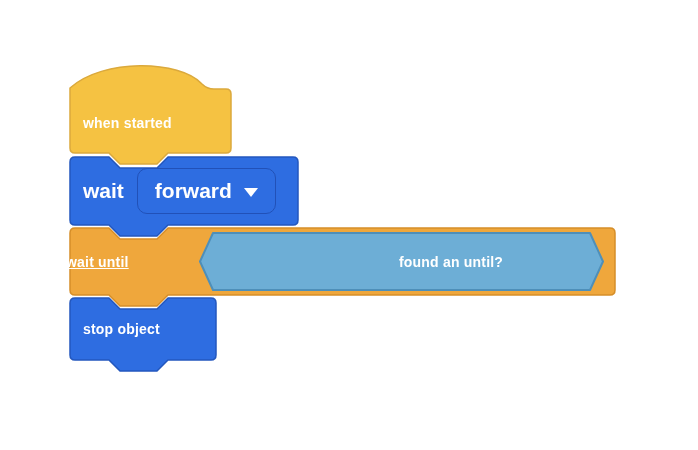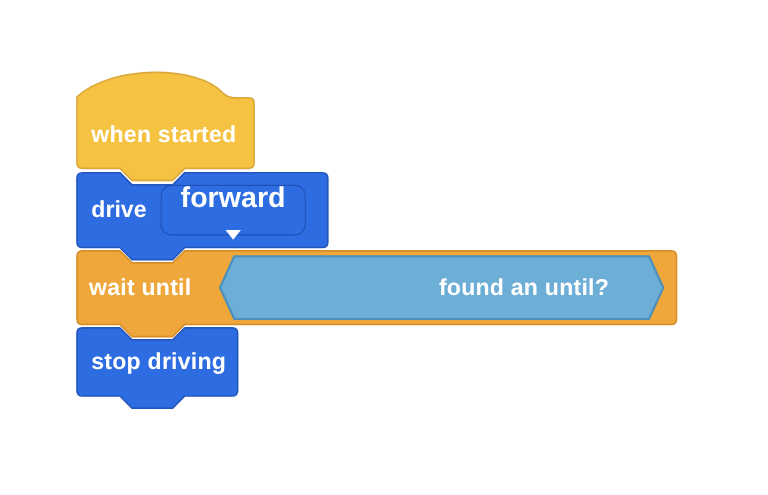--- a/index.html
+++ b/index.html
@@ -18,7 +18,7 @@
 
   .blk-label{
     position:absolute;display:flex;align-items:center;
-    color:var(--text-color,#fff);font-size:21px;font-weight:700;
+    color:var(--text-color,#fff);font-size:14px;font-weight:700;
     white-space:nowrap;letter-spacing:.2px;pointer-events:none;text-align:right;
   }
   .row{position:absolute;display:flex;align-items:center;gap:13px;

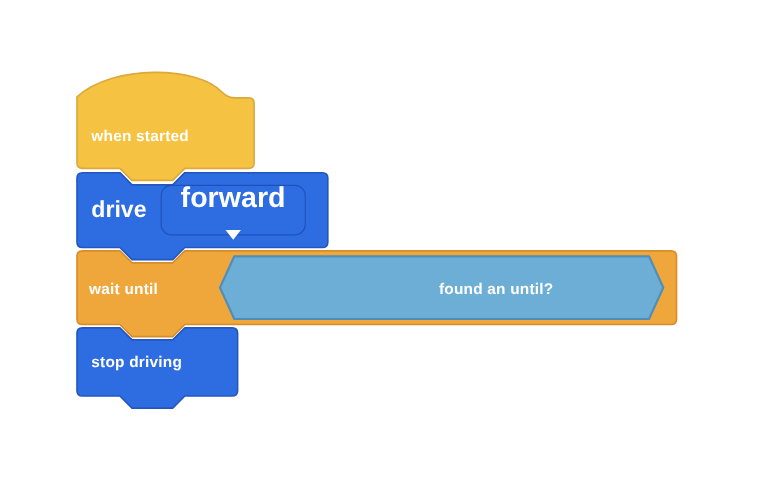--- a/index.html
+++ b/index.html
@@ -62,7 +62,7 @@
   <div class="blk-label" style="left:83px;top:93px;height:60px;">when started</div>
 
   <div class="row" style="left:83px;top:157px;height:68px;">
-    <span>drive</span>
+    <span>wait</span>
     <div class="dropdown dd-motion">
       <span>forward</span>
       <span class="arrow"></span>

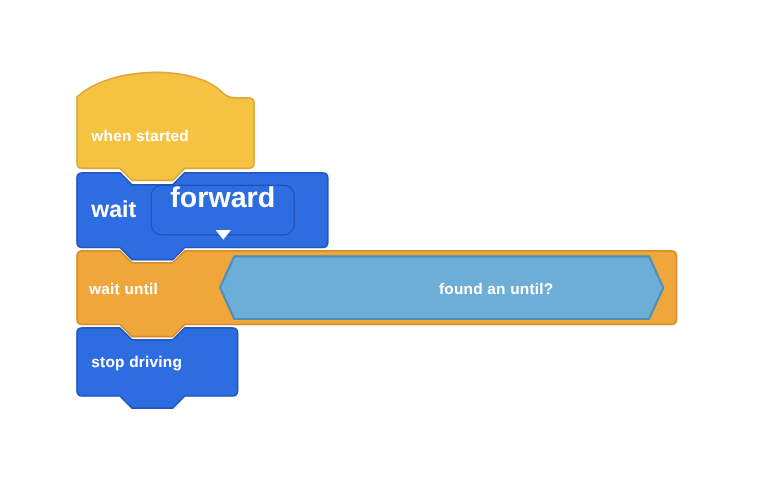--- a/index.html
+++ b/index.html
@@ -26,7 +26,7 @@
   .dropdown{
     display:flex;align-items:center;justify-content:center;gap:12px;
     border-radius:10px;color:var(--text-color,#fff);
-    font-size:26px;font-weight:700;cursor:pointer;flex-direction:column;
+    font-size:21px;font-weight:700;cursor:pointer;
   }
   .dd-motion{height:44px;padding:0 17px;border:1.6px solid var(--motion-dropdown-stroke);}
   .dd-bool{position:absolute;left:219px;top:243px;width:166px;height:37px;

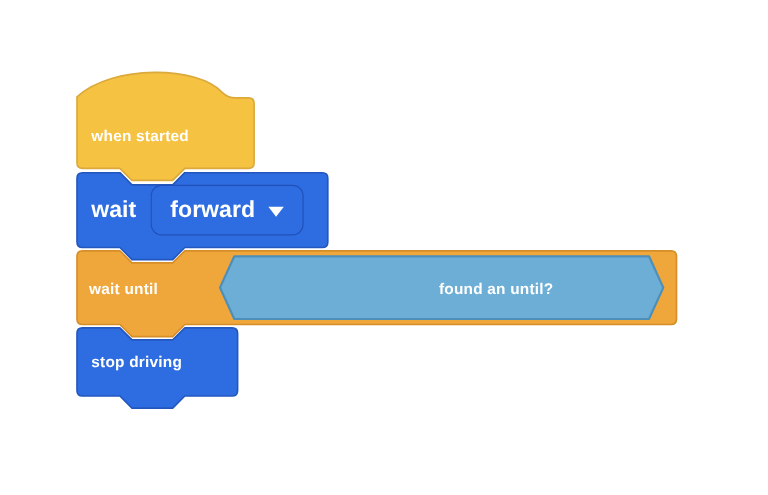--- a/index.html
+++ b/index.html
@@ -69,7 +69,7 @@
     </div>
   </div>
 
-  <div class="blk-label" style="left:81px;top:228px;height:67px;">wait until</div>
+  <div class="blk-label" style="left:66px;top:228px;height:67px;text-decoration:underline;">wait until</div>
 
 
   <div class="blk-label" style="left:399px;top:228px;height:67px;">found an until?</div>

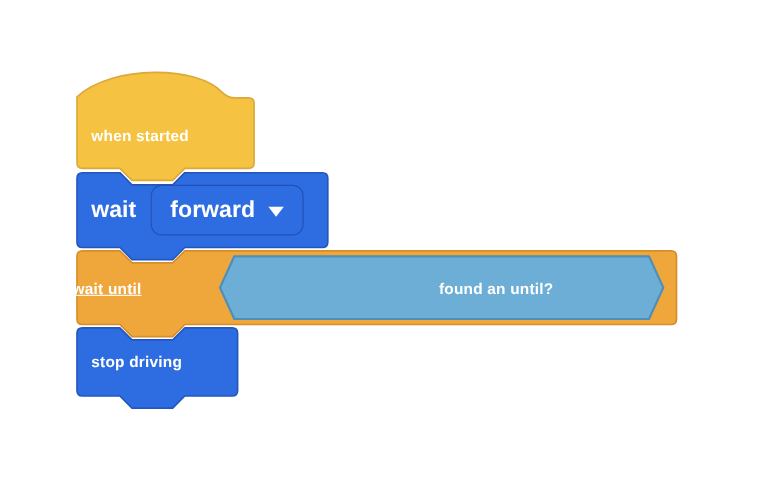--- a/index.html
+++ b/index.html
@@ -74,7 +74,7 @@
 
   <div class="blk-label" style="left:399px;top:228px;height:67px;">found an until?</div>
 
-  <div class="blk-label" style="left:83px;top:298px;height:62px;">stop driving</div>
+  <div class="blk-label" style="left:83px;top:298px;height:62px;">stop object</div>
 
 </div>
 

